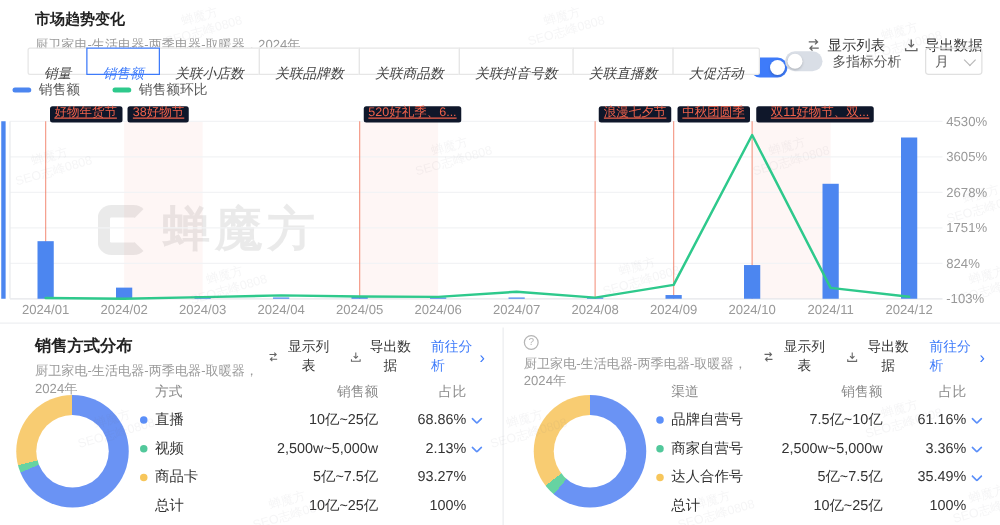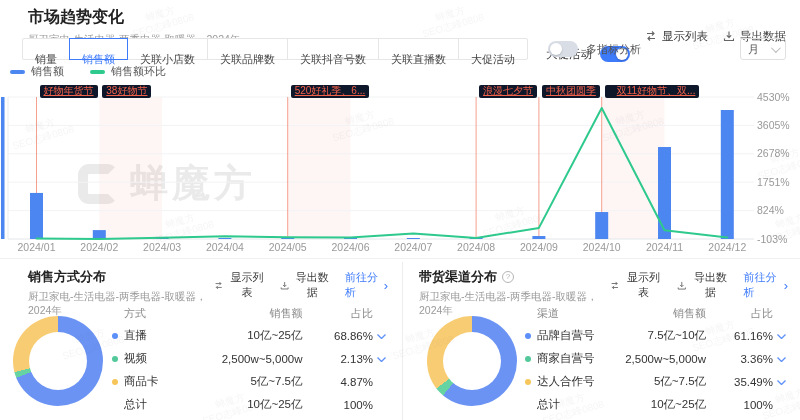--- a/index.html
+++ b/index.html
@@ -20,7 +20,7 @@
   
   .topbar { position:absolute; left:28px; top:7px; right:14px; display:flex;
     justify-content:space-between; align-items:flex-start; z-index:5; }
-  .page-title { font-size:16px; font-weight:bold; color:#222; }
+  .page-title { font-size:12px; font-weight:bold; color:#222; }
   .page-subtitle { font-size:10.5px; color:#9a9a9a; margin-top:5px; }
   .top-controls { display:flex; align-items:center; gap:15px; font-size:11.5px; color:#3a3a3a; padding-top:3px; }
   .ctl { display:flex; align-items:center; gap:5px; cursor:pointer; background:none; border:none;

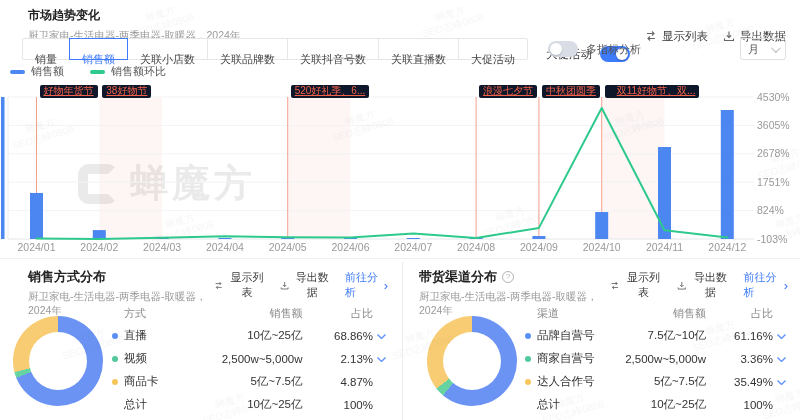--- a/index.html
+++ b/index.html
@@ -36,7 +36,7 @@
   .tabs-row { position:absolute; left:22px; top:38px; right:14px; display:flex; align-items:center; z-index:5; }
   .tabs { display:flex; }
   .tab { height:14px; line-height:20px; padding:10px 12px; font-size:11px; color:#444; background:#fff;
-    border:1px solid #e6e6e6; margin-left:-1px; cursor:pointer; white-space:nowrap; }
+    border:1px solid #e6e6e6; margin-left:-1px; cursor:pointer; white-space:nowrap;font-style:italic; }
   .tab:first-child { margin-left:0; border-radius:2px 0 0 2px; }
   .tab:last-child { border-radius:0 2px 2px 0; }
   .tab.active { color:#3e7bfa; border-color:#3e7bfa; position:relative; z-index:2; }

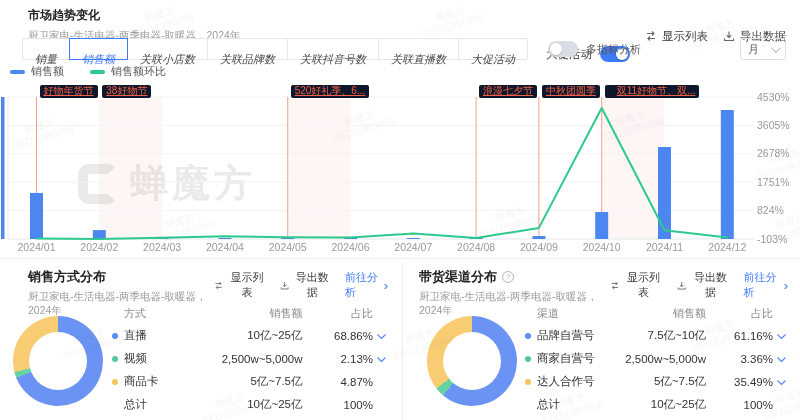--- a/index.html
+++ b/index.html
@@ -136,6 +136,7 @@
         <div class="tab active">销售额</div>
         <div class="tab">关联小店数</div>
         <div class="tab">关联品牌数</div>
+        <div class="tab">关联商品数</div>
         <div class="tab">关联抖音号数</div>
         <div class="tab">关联直播数</div>
         <div class="tab">大促活动</div>

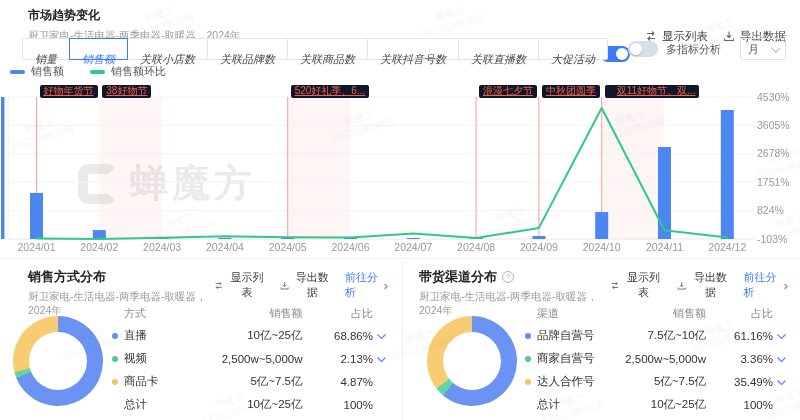--- a/index.html
+++ b/index.html
@@ -295,7 +295,6 @@
     <div class="panel-head">
       <div>
         <div class="panel-title-row">
-          <h2 class="panel-title">带货渠道分布</h2>
           <div class="info-icon">?</div>
         </div>
         <div class="panel-sub">厨卫家电-生活电器-两季电器-取暖器，2024年</div>

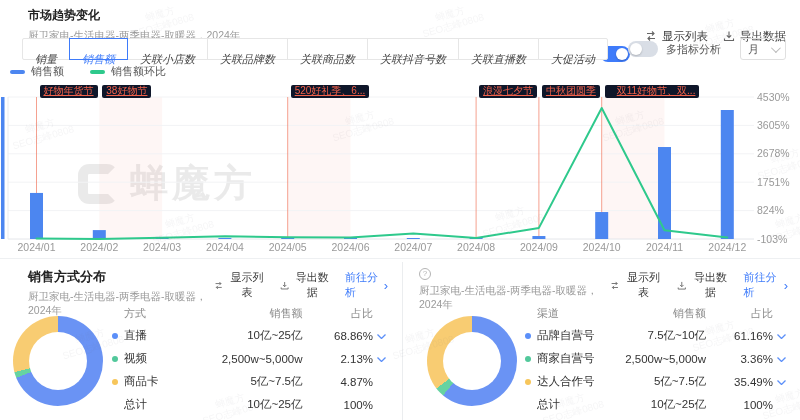--- a/index.html
+++ b/index.html
@@ -281,7 +281,7 @@
         <div class="trow">
           <div class="c-name"><span class="c-dot" style="background:#f7c65b"></span>商品卡</div>
           <div class="c-sales">5亿~7.5亿</div>
-          <div class="c-pct">4.87%</div>
+          <div class="c-pct">93.27%</div>
         </div>
         <div class="trow">
           <div class="c-name">总计</div>

